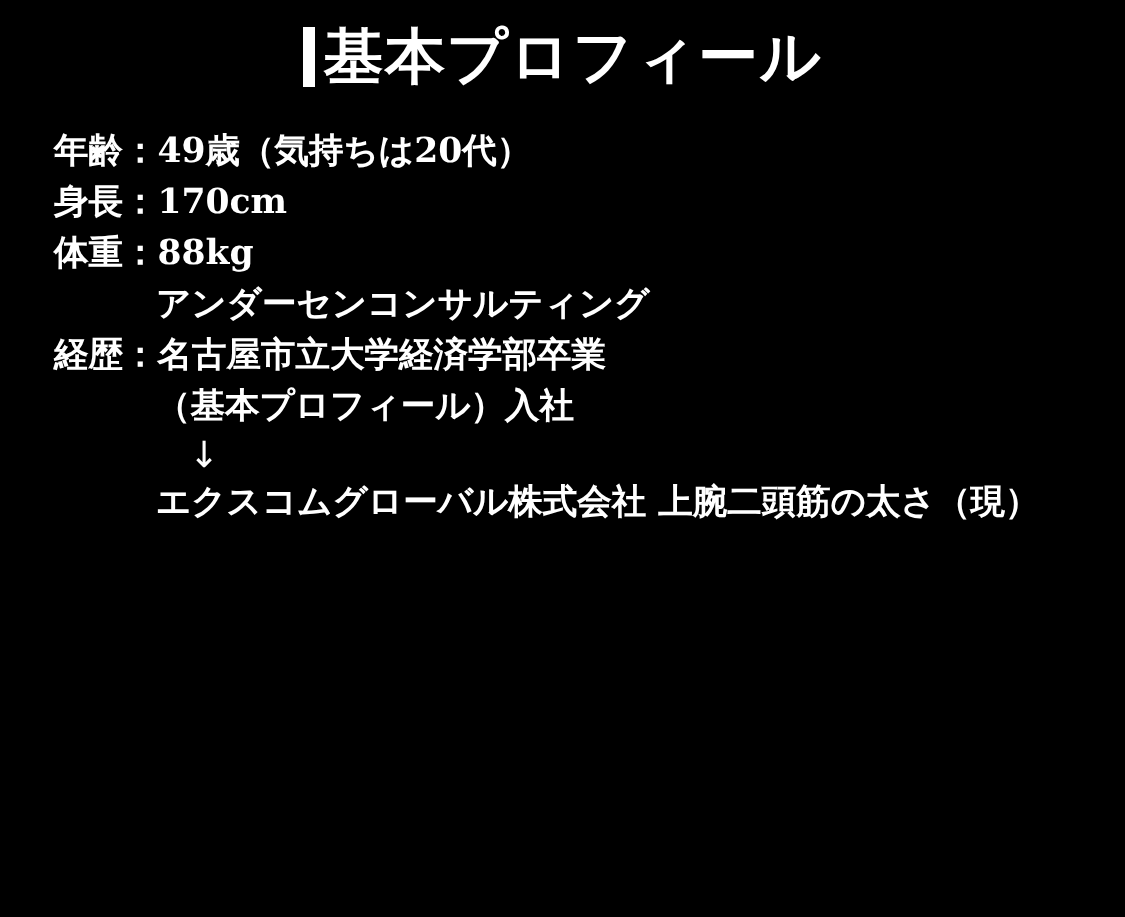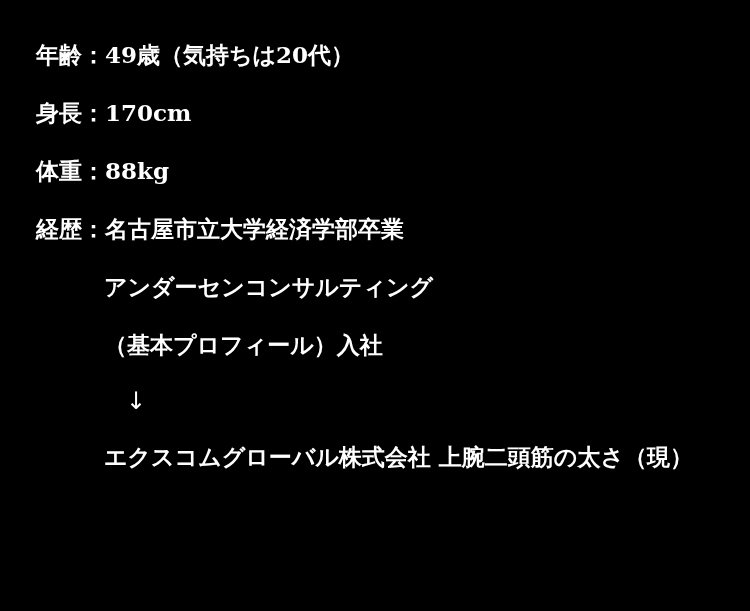--- a/index.html
+++ b/index.html
@@ -76,6 +76,10 @@
 
 <div class="slide">
 
+  <div class="title-row">
+    <div class="title-bar"></div>
+    <div class="title-text">基本プロフィール</div>
+  </div>
 
   <div class="body-block">
 

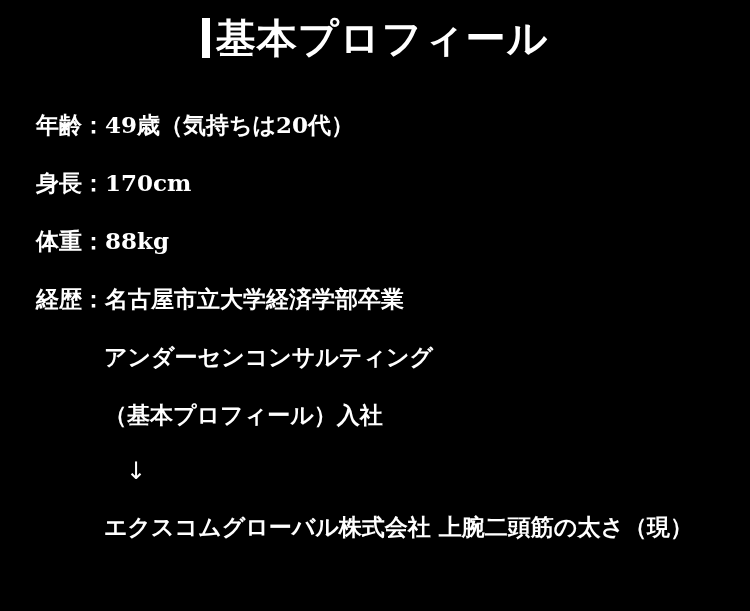--- a/index.html
+++ b/index.html
@@ -58,7 +58,6 @@
     line-height: 34px;
     color: #ffffff;
     white-space: nowrap;
-    margin-top: 24px;
   }
   .indent-1 { padding-left: 68px; }
   .indent-arrow { padding-left: 90px; }

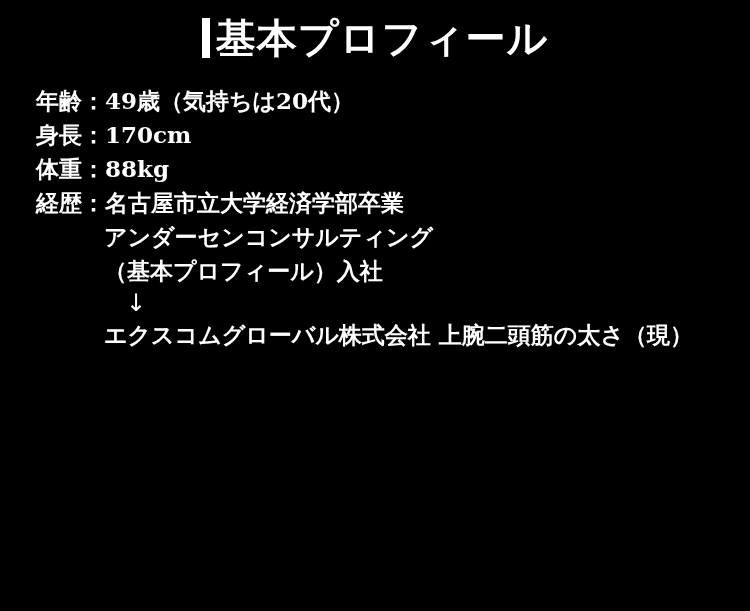--- a/index.html
+++ b/index.html
@@ -85,8 +85,8 @@
     <div class="line">年齢：49歳（気持ちは20代）</div>
     <div class="line">身長：170cm</div>
     <div class="line">体重：88kg</div>
+    <div class="line indent-1">アンダーセンコンサルティング</div>
     <div class="line">経歴：名古屋市立大学経済学部卒業</div>
-    <div class="line indent-1">アンダーセンコンサルティング</div>
     <div class="line indent-1">（基本プロフィール）入社</div>
     <div class="line indent-arrow arrow-glyph">↓</div>
     <div class="line indent-1">エクスコムグローバル株式会社 上腕二頭筋の太さ（現）</div>

